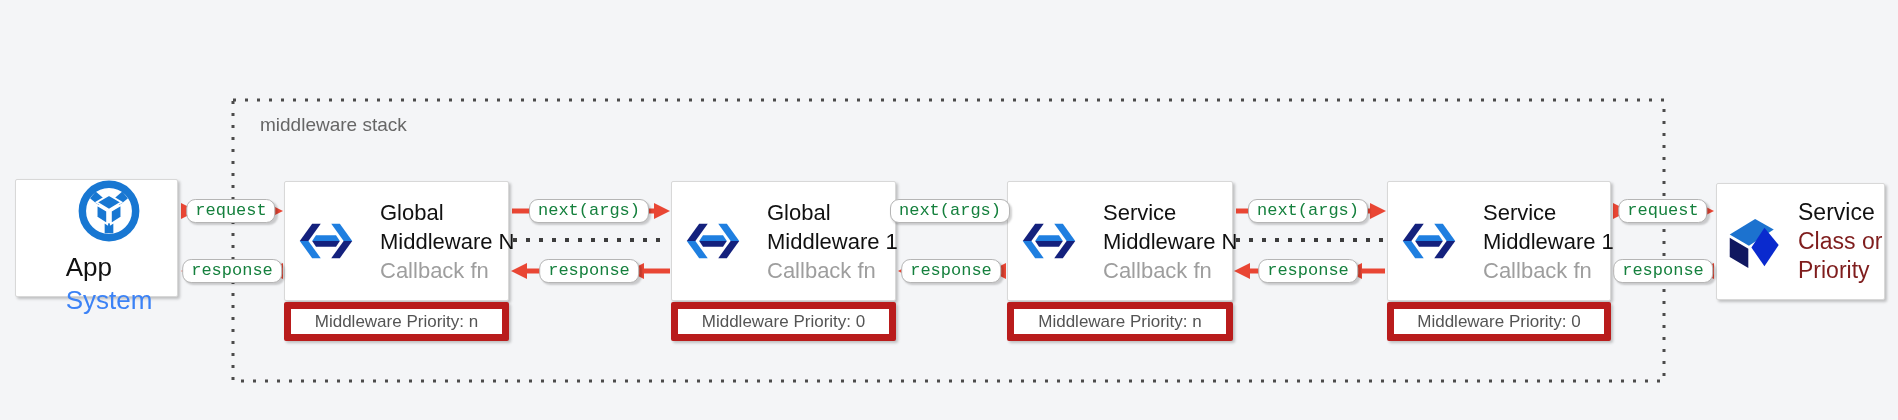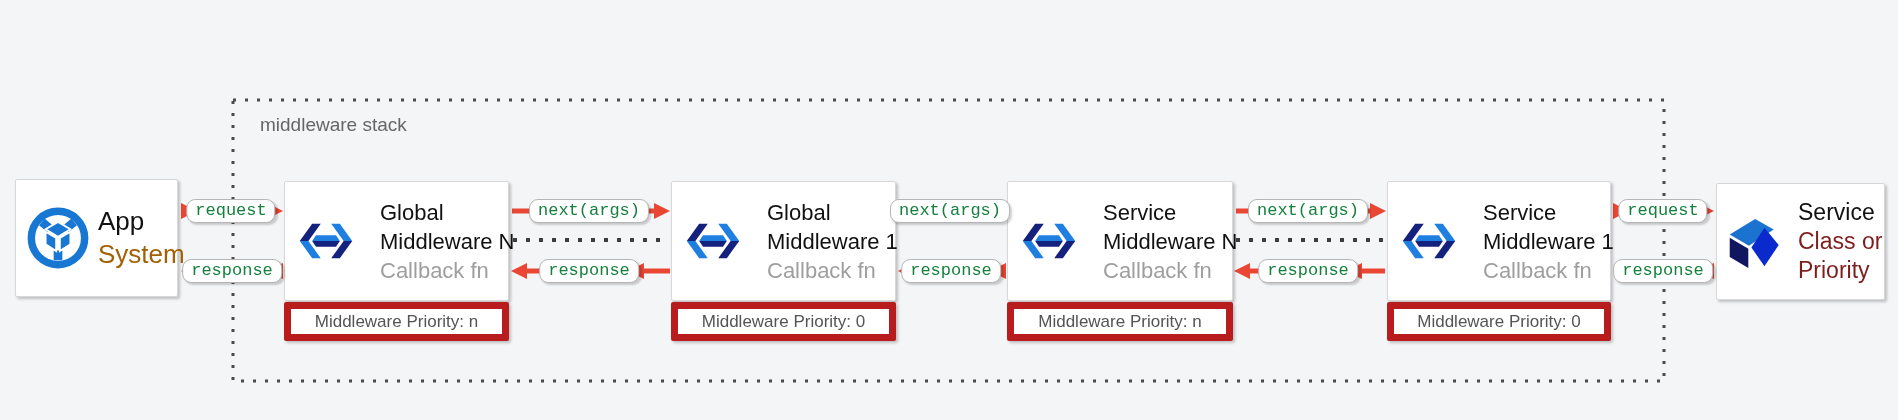--- a/index.html
+++ b/index.html
@@ -34,7 +34,7 @@
   }
   .node .icon{flex:0 0 auto;display:flex;align-items:center;justify-content:center;}
   .node .txt{display:flex;flex-direction:column;justify-content:center;}
-  .node-app{left:15px;top:179px;width:163px;height:118px;padding-left:11px;gap:9px;}
+  .node-app{left:15px;top:179px;width:163px;height:118px;padding-left:25px;gap:9px;flex-direction:column;}
   .node-app .t1{font-size:26px;color:#111;line-height:33px;}
   .node-app .t2{font-size:26px;color:#a16207;line-height:33px;}
   .mw-box{top:181px;height:120px;padding-left:10px;gap:23px;}

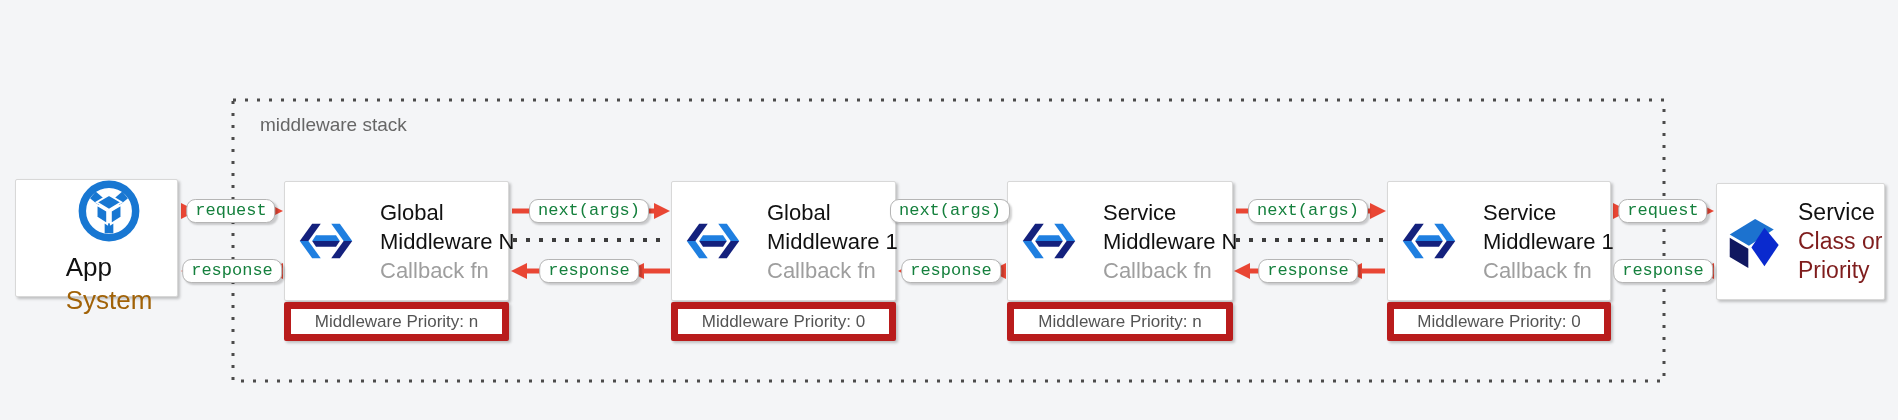--- a/index.html
+++ b/index.html
@@ -36,7 +36,7 @@
   .node .txt{display:flex;flex-direction:column;justify-content:center;}
   .node-app{left:15px;top:179px;width:163px;height:118px;padding-left:25px;gap:9px;flex-direction:column;}
   .node-app .t1{font-size:26px;color:#111;line-height:33px;}
-  .node-app .t2{font-size:26px;color:#a16207;line-height:33px;}
+  .node-app .t2{font-size:26px;color:#3b82f6;line-height:33px;}
   .mw-box{top:181px;height:120px;padding-left:10px;gap:23px;}
   .mw-box .t1{font-size:22px;color:#111;line-height:29px;white-space:nowrap;}
   .mw-box .t2{font-size:22px;color:#9e9e9e;line-height:29px;white-space:nowrap;}

